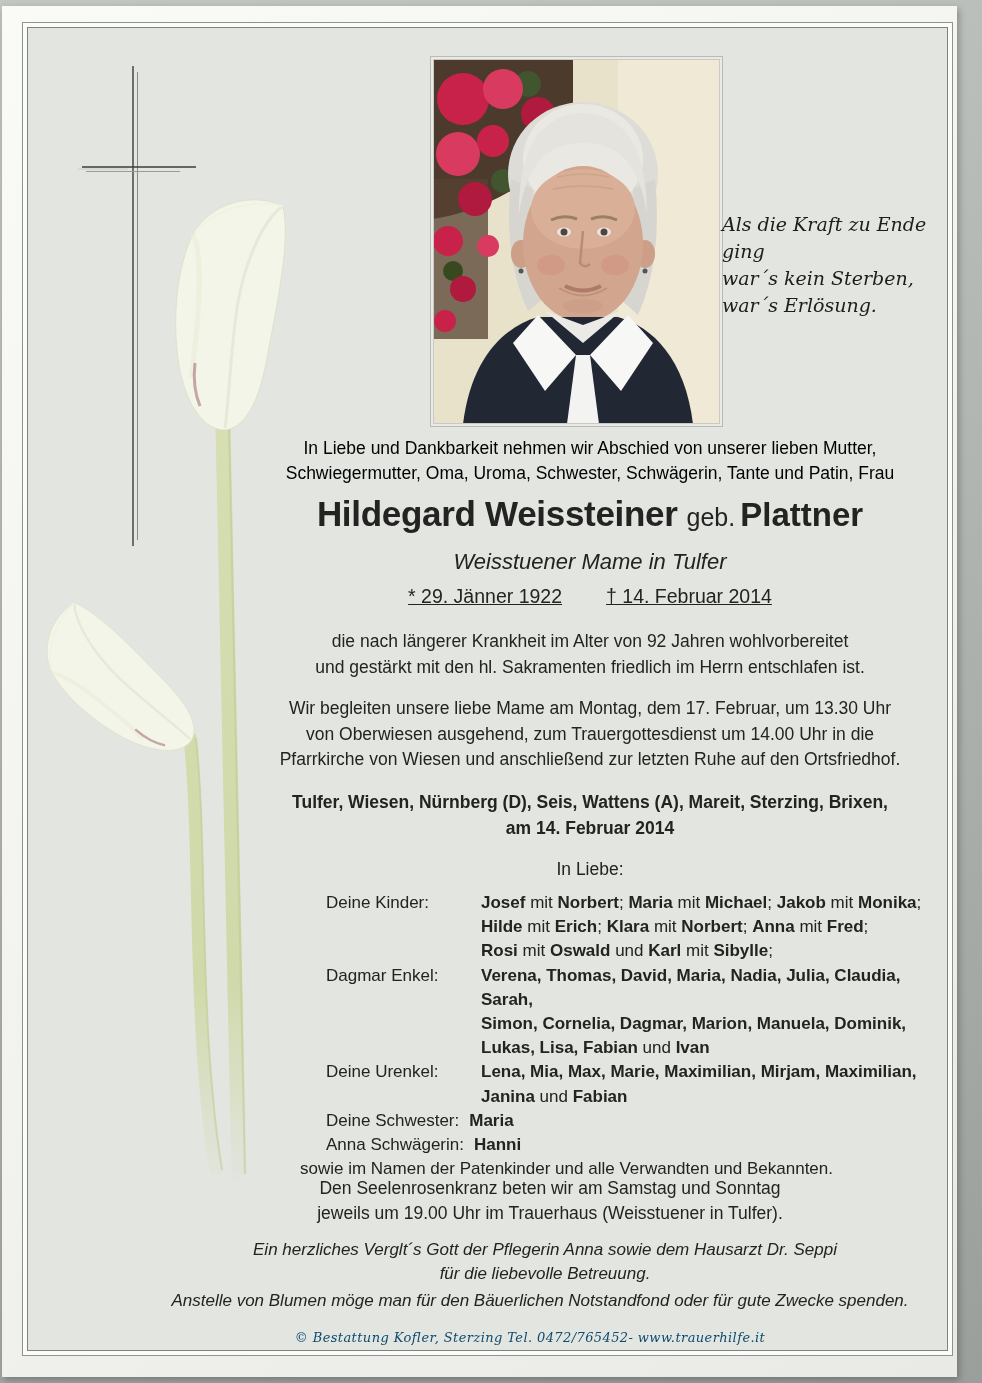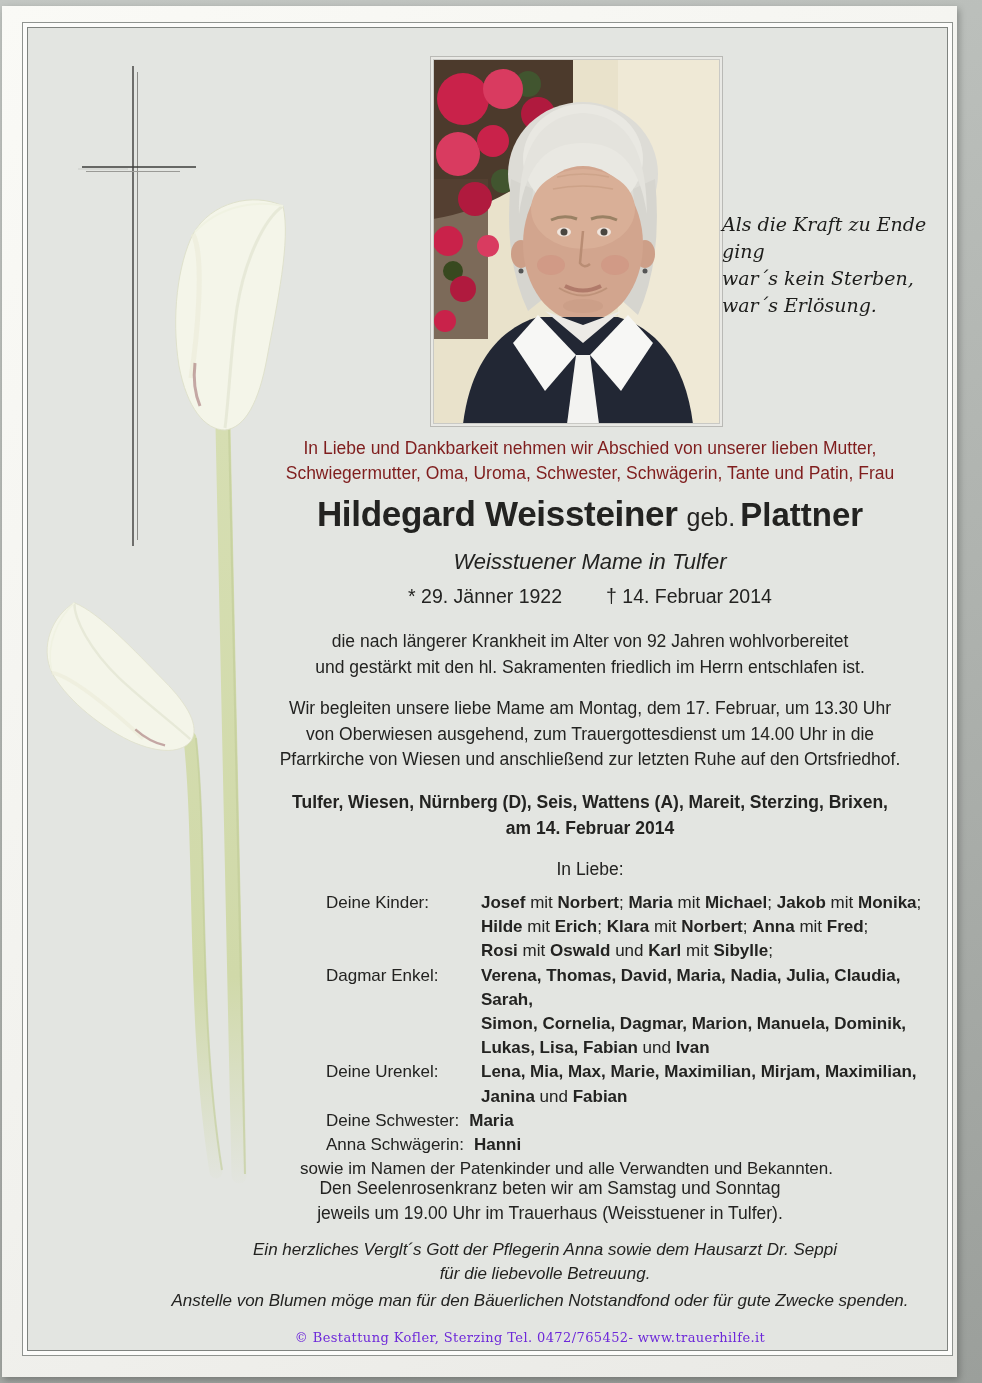--- a/index.html
+++ b/index.html
@@ -41,7 +41,7 @@
     font-style:italic;font-size:19px;line-height:27px;color:#1d1d1b;
   }
   .centercol{left:240px;width:700px;text-align:center;}
-  #intro{top:436px;font-size:17.5px;line-height:24.5px;color:#7f1d1d;}
+  #intro{top:436px;font-size:17.5px;line-height:24.5px;color:#000000;}
   #name-line{top:494px;white-space:nowrap;}
   .name-main{font-size:35px;font-weight:700;letter-spacing:-0.3px;}
   .name-geb{font-size:25px;font-weight:400;margin:0 5px 0 9px;}

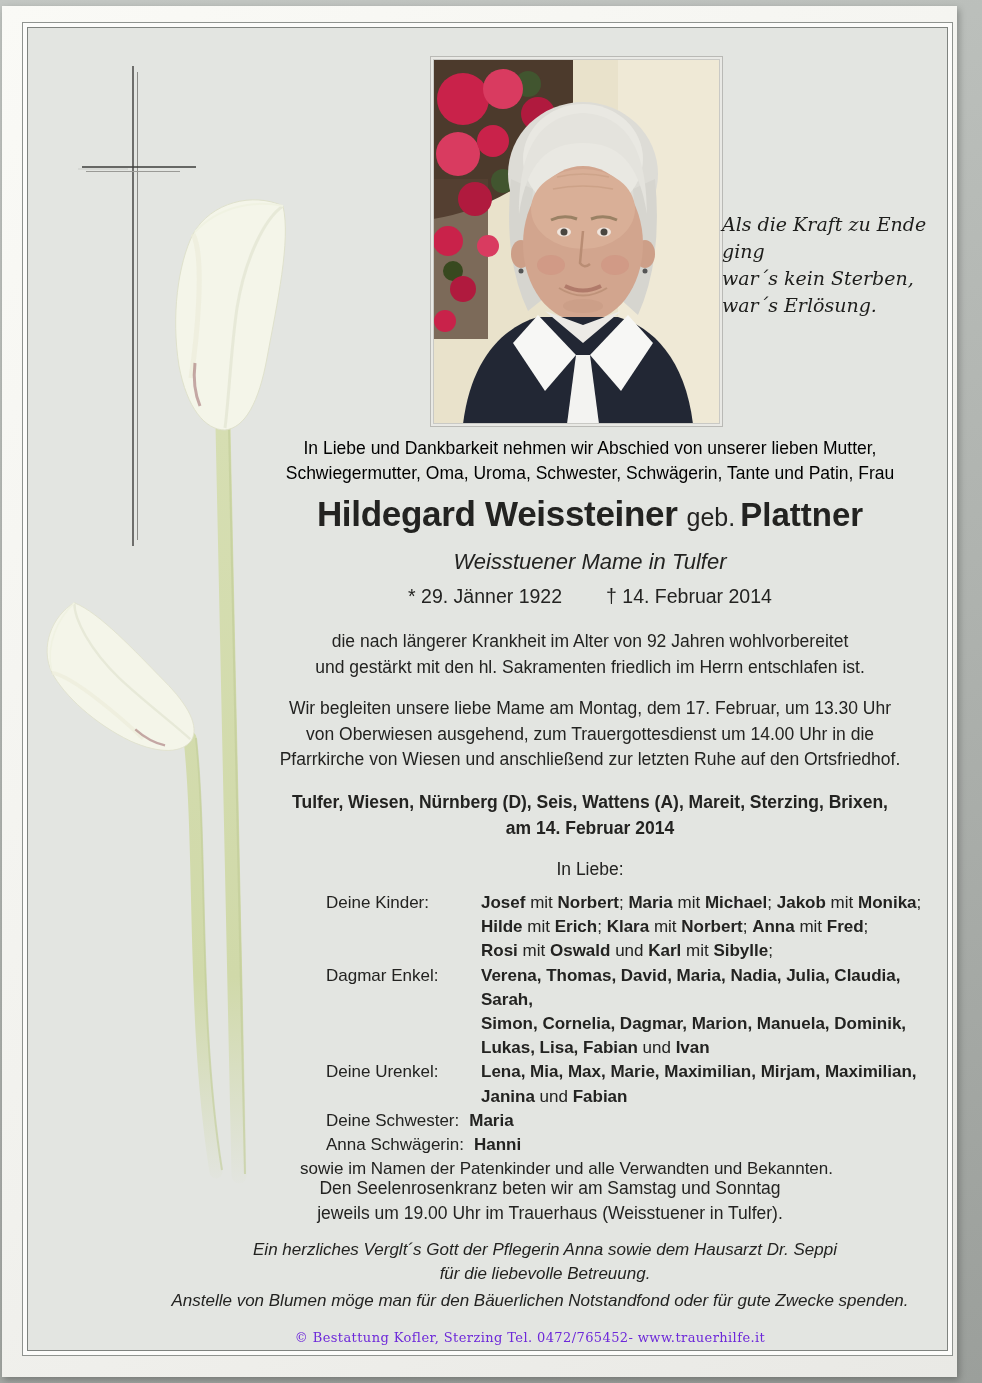--- a/index.html
+++ b/index.html
@@ -47,7 +47,7 @@
   .name-geb{font-size:25px;font-weight:400;margin:0 5px 0 9px;}
   .name-maiden{font-size:33px;font-weight:700;}
   #vulgo{top:549px;font-size:22px;font-style:italic;font-weight:500;}
-  #dates{top:585px;font-size:19.5px;}
+  #dates{top:585px;font-size:19.5px;text-decoration:underline;}
   #dates .birth{margin-right:44px;}
   .para{font-size:17.5px;line-height:25.5px;}
   #p-death{top:629px;}

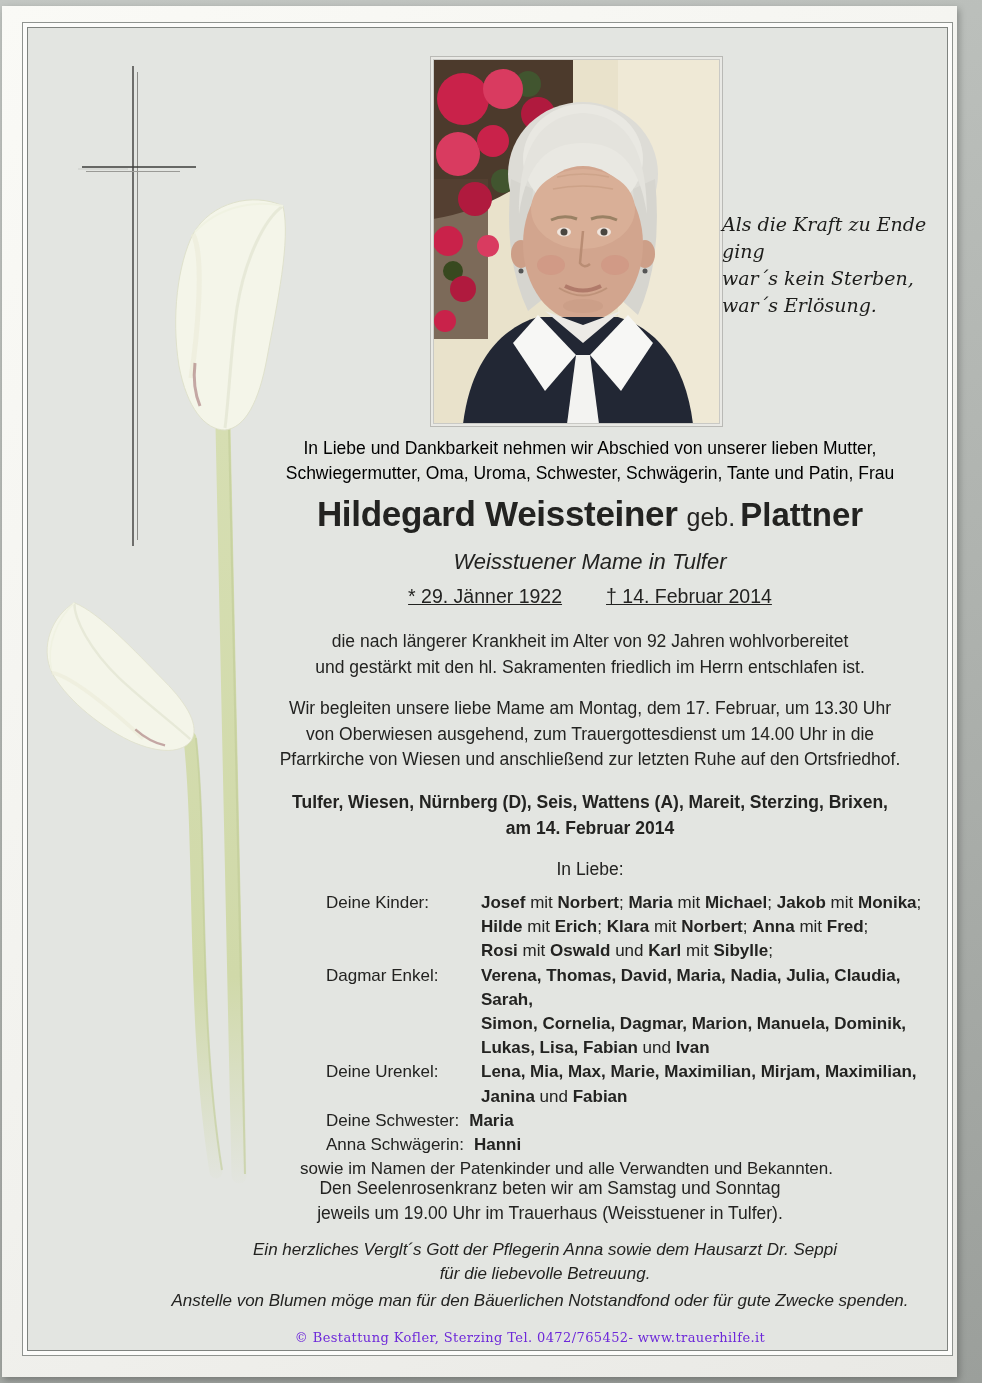--- a/index.html
+++ b/index.html
@@ -65,8 +65,8 @@
   #donation{left:150px;top:1291px;width:780px;text-align:center;font-size:17px;}
   #footer{
     left:180px;top:1330px;width:700px;text-align:center;
-    font-family:"DejaVu Serif","Liberation Serif",serif;
-    font-size:13px;color:#6d28d9;letter-spacing:.4px;
+    font-family:"DejaVu Serif","Liberation Serif",serif;font-style:italic;
+    font-size:13px;color:#0c4a6e;letter-spacing:.4px;
   }
 </style>
 </head>

